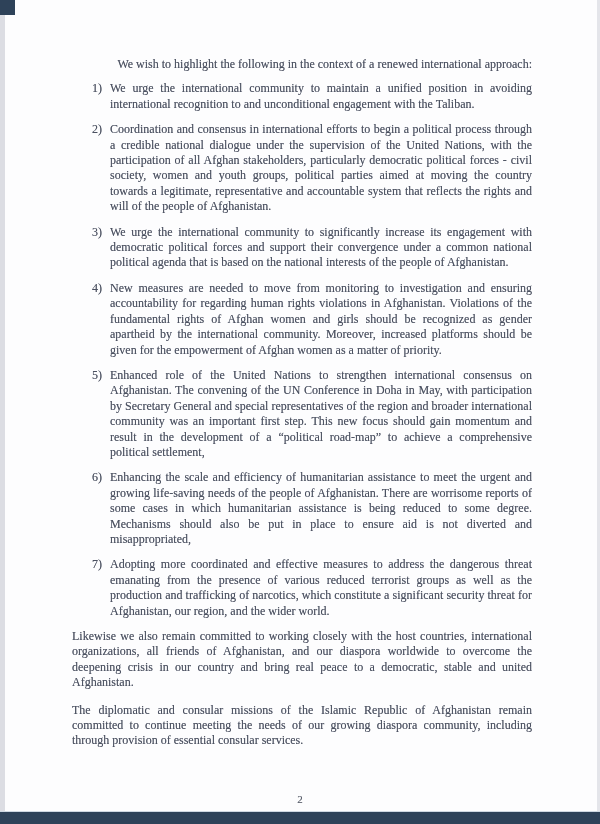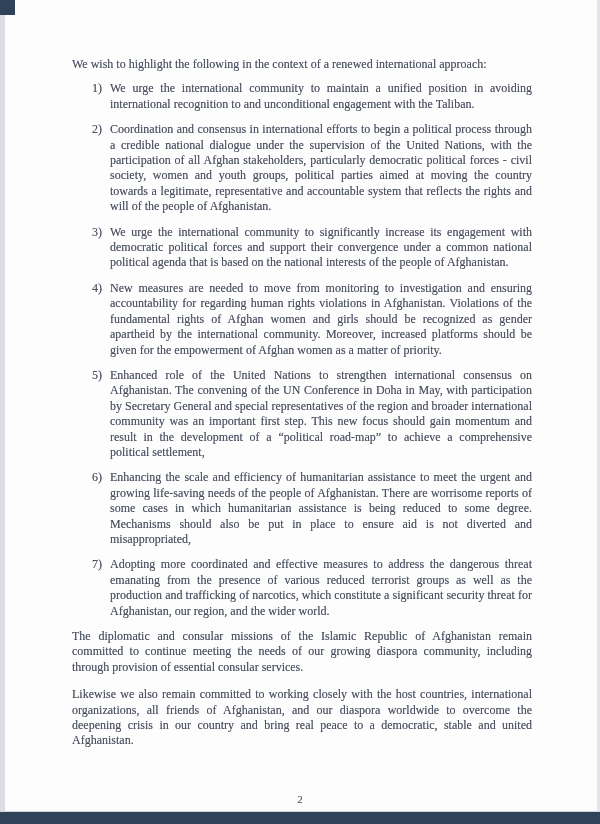--- a/index.html
+++ b/index.html
@@ -45,7 +45,7 @@
   }
   .intro {
     margin: 0 0 9px 0;
-    text-align: left;
+    text-align: right;
   }
   .points {
     margin: 0 0 0 20px;

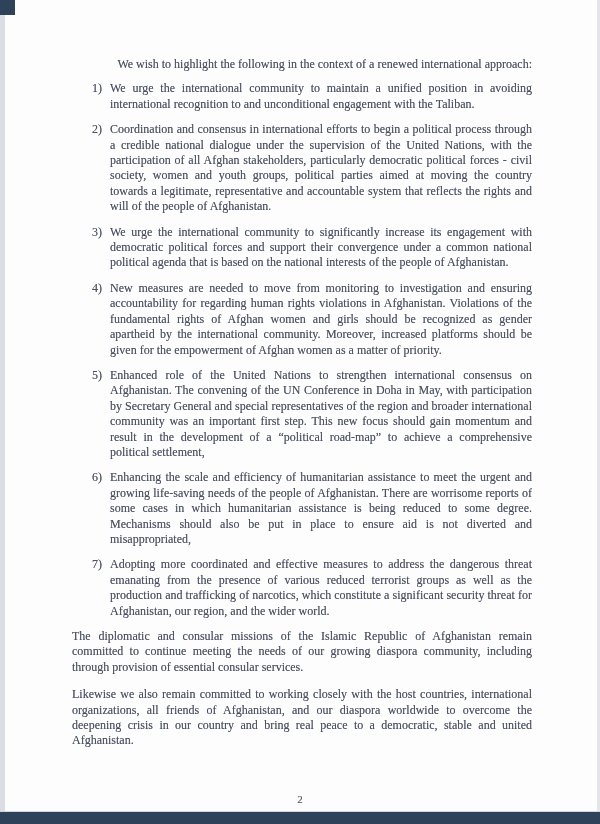--- a/index.html
+++ b/index.html
@@ -125,8 +125,8 @@
       </div>
     </div>
 
+    <p class="para">Likewise we also remain committed to working closely with the host countries, international organizations, all friends of Afghanistan, and our diaspora worldwide to overcome the deepening crisis in our country and bring real peace to a democratic, stable and united Afghanistan.</p>
     <p class="para">The diplomatic and consular missions of the Islamic Republic of Afghanistan remain committed to continue meeting the needs of our growing diaspora community, including through provision of essential consular services.</p>
-    <p class="para">Likewise we also remain committed to working closely with the host countries, international organizations, all friends of Afghanistan, and our diaspora worldwide to overcome the deepening crisis in our country and bring real peace to a democratic, stable and united Afghanistan.</p>
   </div>
 
   <div class="page-number">2</div>

